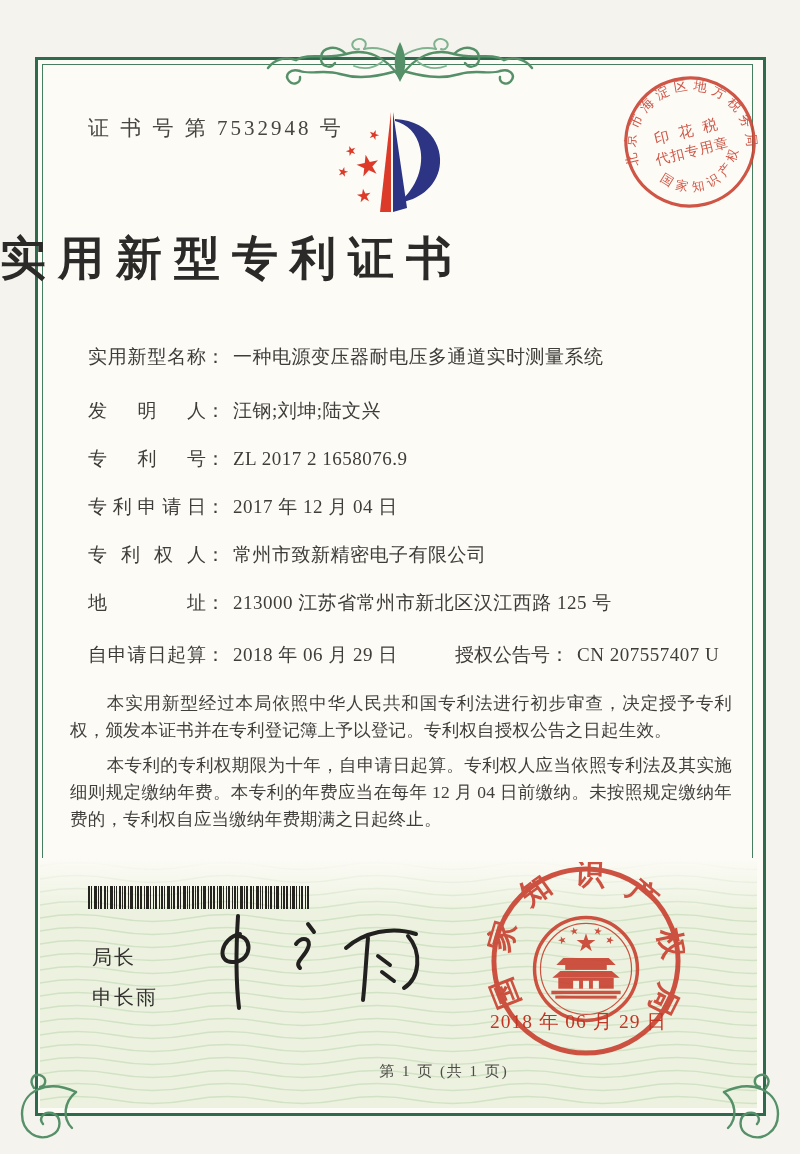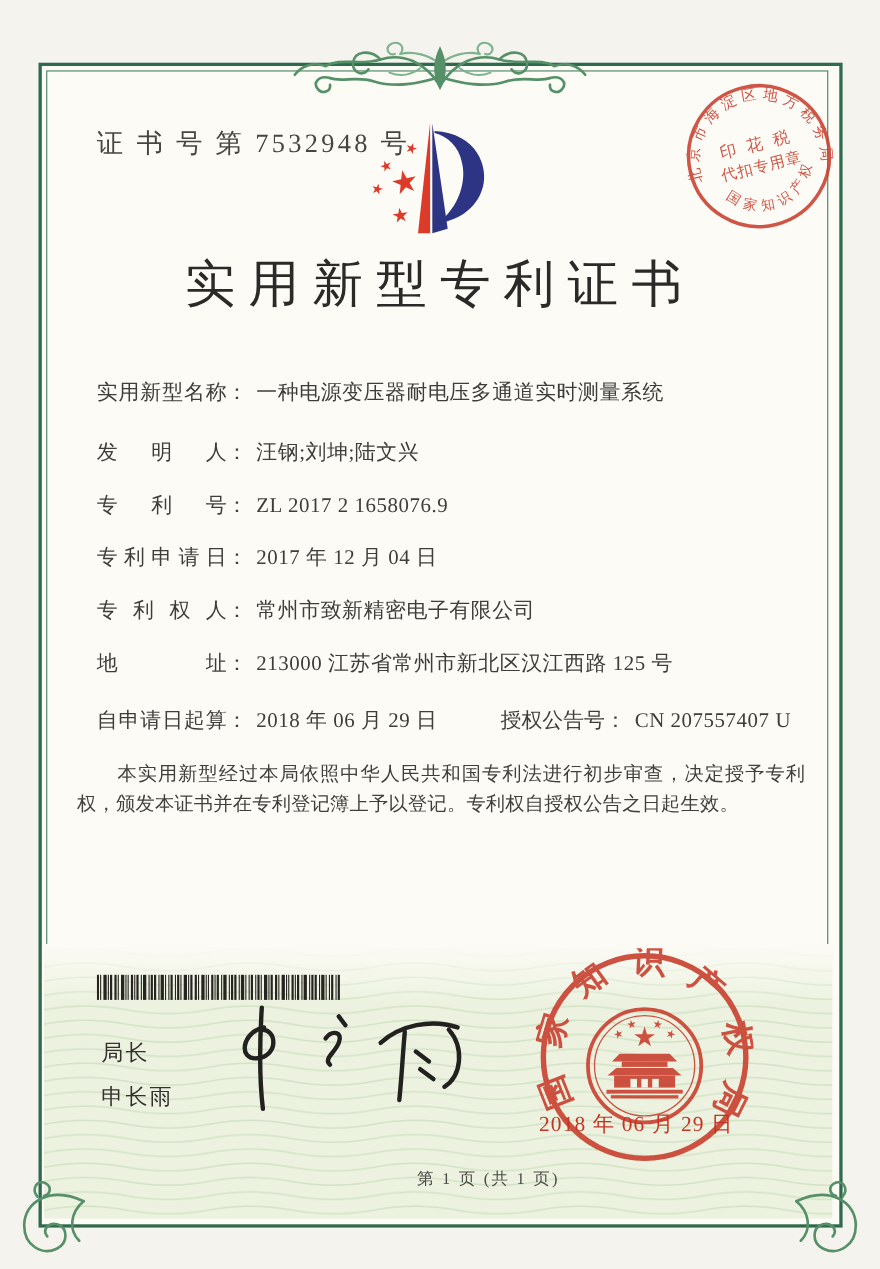--- a/index.html
+++ b/index.html
@@ -20,7 +20,7 @@
   .wave-fade{left:0;top:0;width:100%;height:55px;
     background:linear-gradient(#fcfbf6,rgba(252,251,246,0));}
   
-  .cert-no{left:88px;top:114px;font-size:24px;letter-spacing:3px;color:#46453f;}
+  .cert-no{left:88px;top:114px;font-size:21px;letter-spacing:3px;color:#46453f;}
   .logo{left:328px;top:104px;}
   .title{left:0;top:228px;width:800px;text-align:center;
     font-size:46px;font-weight:400;letter-spacing:12px;color:#2b2a28;}

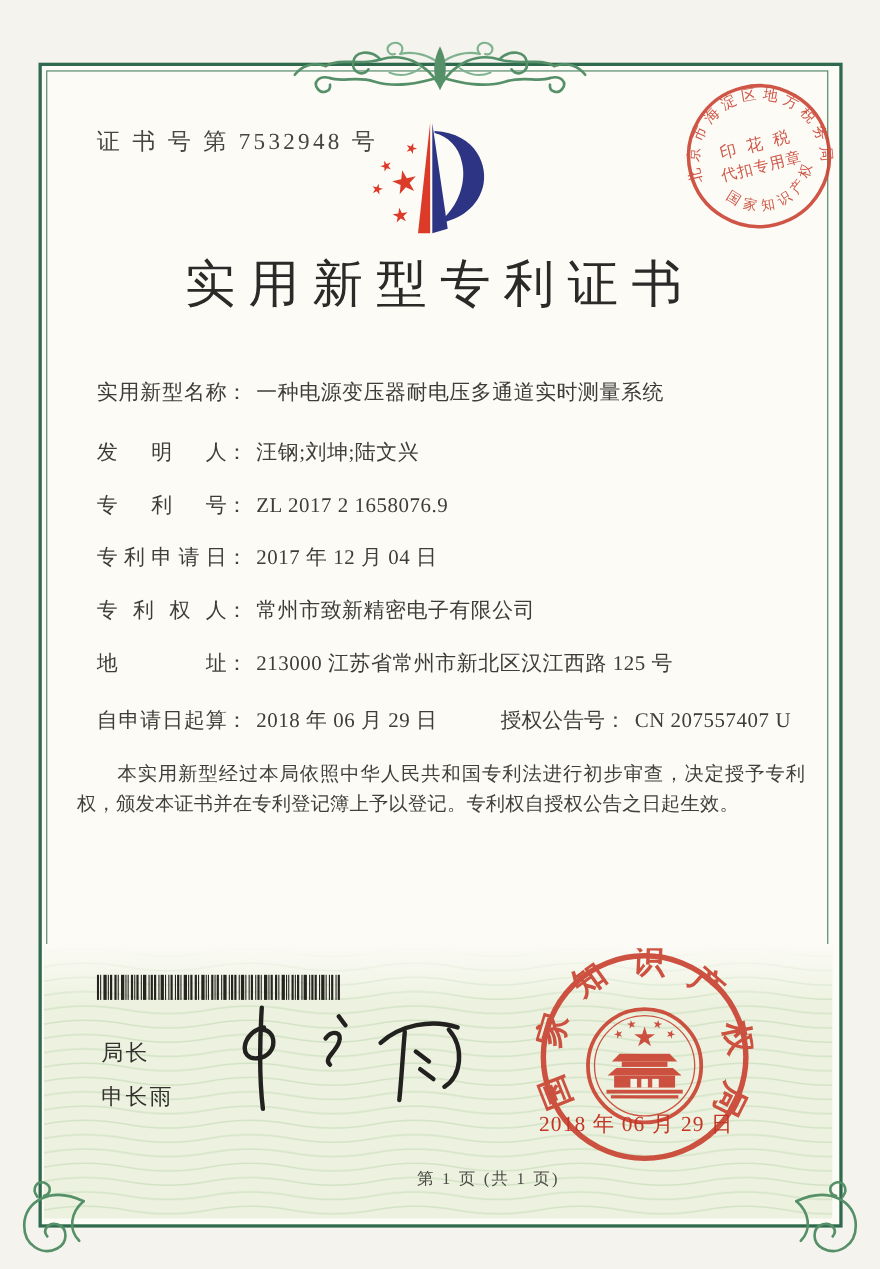--- a/index.html
+++ b/index.html
@@ -22,8 +22,8 @@
   
   .cert-no{left:88px;top:114px;font-size:21px;letter-spacing:3px;color:#46453f;}
   .logo{left:328px;top:104px;}
-  .title{left:0;top:228px;width:800px;text-align:center;
-    font-size:46px;font-weight:400;letter-spacing:12px;color:#2b2a28;}
+  .title{left:0;top:228px;width:800px;
+    font-size:46px;font-weight:700;letter-spacing:12px;color:#2b2a28;}
   
   .fields{left:88px;top:344px;width:660px;}
   .frow{position:absolute;left:0;font-size:19px;white-space:nowrap;color:#3e3d3a;}

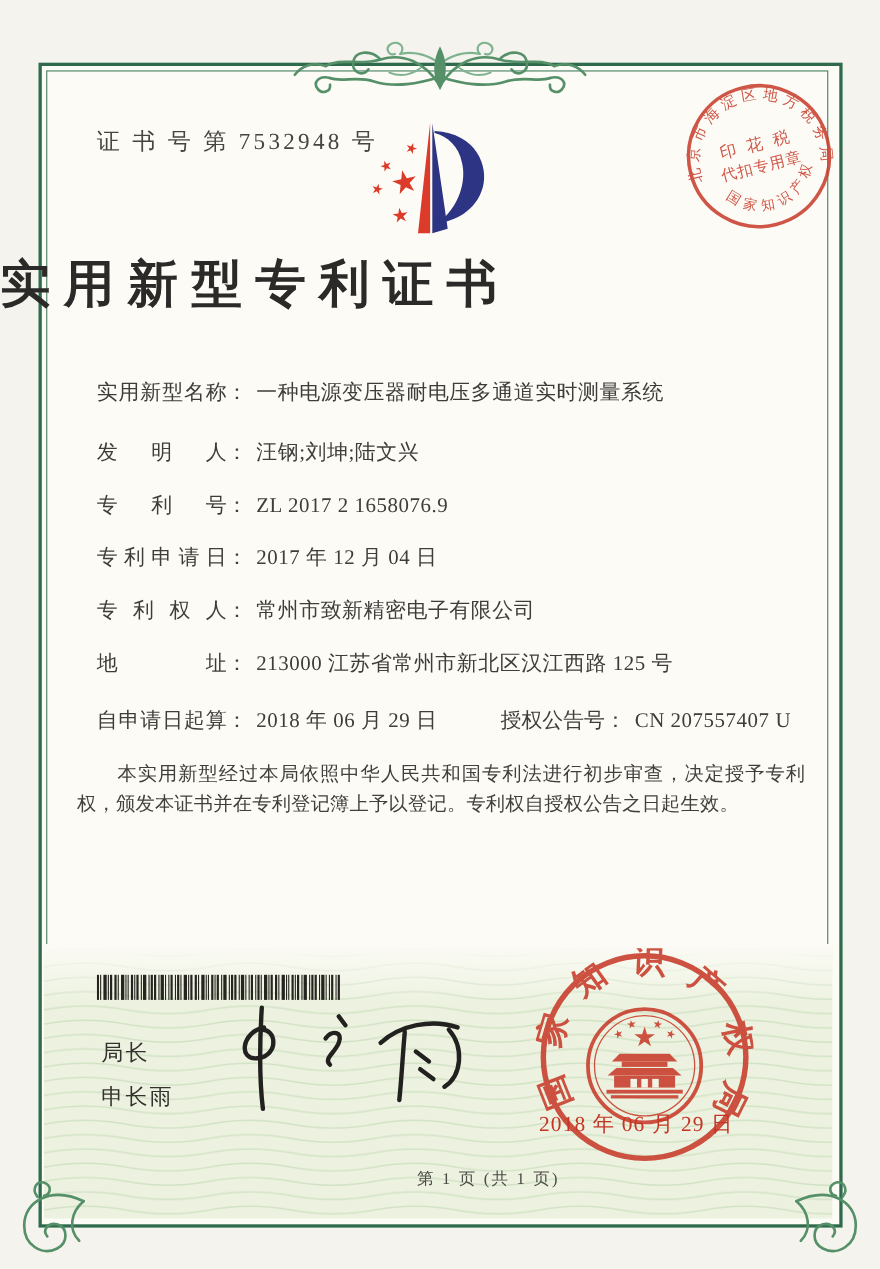--- a/index.html
+++ b/index.html
@@ -168,6 +168,7 @@
 
 <div class="abs paras">
   <p>本实用新型经过本局依照中华人民共和国专利法进行初步审查，决定授予专利权，颁发本证书并在专利登记簿上予以登记。专利权自授权公告之日起生效。</p>
+  <p>本专利的专利权期限为十年，自申请日起算。专利权人应当依照专利法及其实施细则规定缴纳年费。本专利的年费应当在每年 12 月 04 日前缴纳。未按照规定缴纳年费的，专利权自应当缴纳年费期满之日起终止。</p>
 </div>
 
 <svg class="abs barcode" width="224" height="23">

